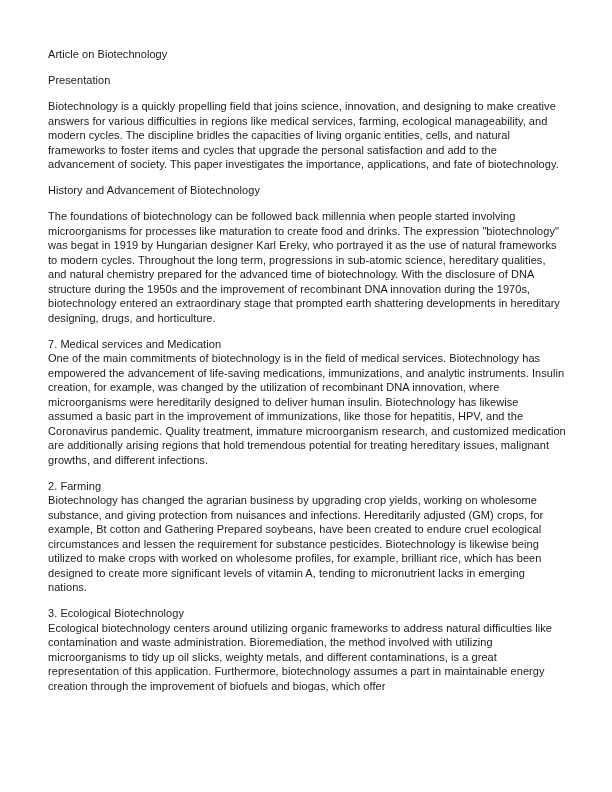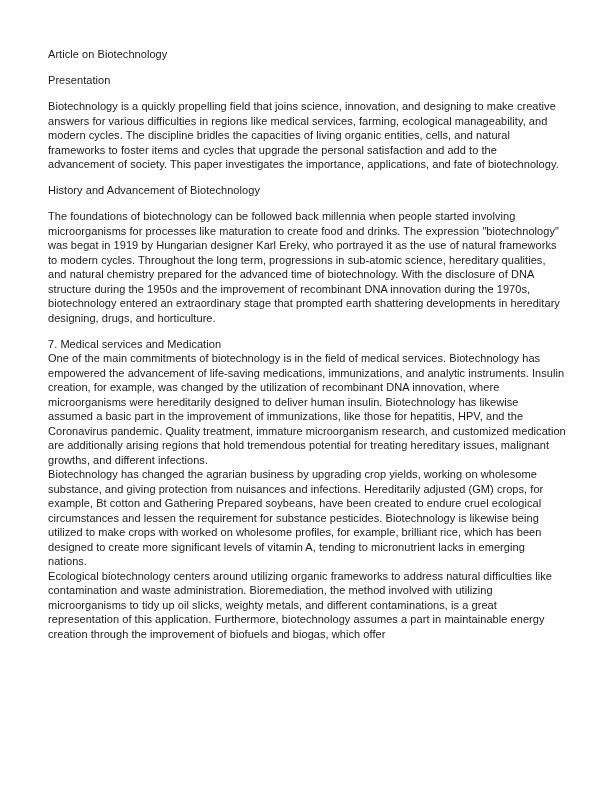--- a/index.html
+++ b/index.html
@@ -52,6 +52,7 @@
       <p class="block gap-para">The foundations of biotechnology can be followed back millennia when people started involving microorganisms for processes like maturation to create food and drinks. The expression "biotechnology" was begat in 1919 by Hungarian designer Karl Ereky, who portrayed it as the use of natural frameworks to modern cycles. Throughout the long term, progressions in sub-atomic science, hereditary qualities, and natural chemistry prepared for the advanced time of biotechnology. With the disclosure of DNA structure during the 1950s and the improvement of recombinant DNA innovation during the 1970s, biotechnology entered an extraordinary stage that prompted earth shattering developments in hereditary designing, drugs, and horticulture.</p>
       <p class="block gap-section">7. Medical services and Medication</p>
       <p class="block gap-tight">One of the main commitments of biotechnology is in the field of medical services. Biotechnology has empowered the advancement of life-saving medications, immunizations, and analytic instruments. Insulin creation, for example, was changed by the utilization of recombinant DNA innovation, where microorganisms were hereditarily designed to deliver human insulin. Biotechnology has likewise assumed a basic part in the improvement of immunizations, like those for hepatitis, HPV, and the Coronavirus pandemic. Quality treatment, immature microorganism research, and customized medication are additionally arising regions that hold tremendous potential for treating hereditary issues, malignant growths, and different infections.</p>
+      <p class="block gap-section">2. Farming</p>
       <p class="block gap-tight">Biotechnology has changed the agrarian business by upgrading crop yields, working on wholesome substance, and giving protection from nuisances and infections. Hereditarily adjusted (GM) crops, for example, Bt cotton and Gathering Prepared soybeans, have been created to endure cruel ecological circumstances and lessen the requirement for substance pesticides. Biotechnology is likewise being utilized to make crops with worked on wholesome profiles, for example, brilliant rice, which has been designed to create more significant levels of vitamin A, tending to micronutrient lacks in emerging nations.</p>
       <p class="block gap-tight">Ecological biotechnology centers around utilizing organic frameworks to address natural difficulties like contamination and waste administration. Bioremediation, the method involved with utilizing microorganisms to tidy up oil slicks, weighty metals, and different contaminations, is a great representation of this application. Furthermore, biotechnology assumes a part in maintainable energy creation through the improvement of biofuels and biogas, which offer</p>
     </div>

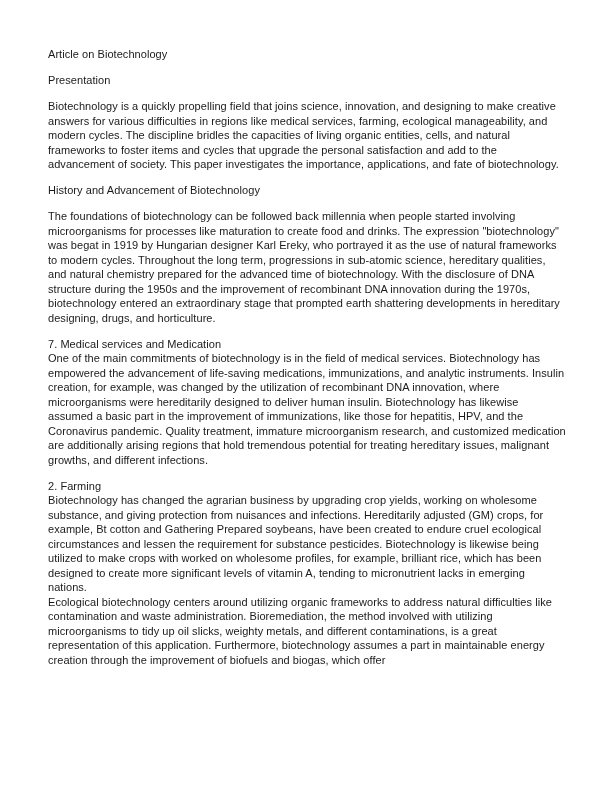--- a/index.html
+++ b/index.html
@@ -54,6 +54,7 @@
       <p class="block gap-tight">One of the main commitments of biotechnology is in the field of medical services. Biotechnology has empowered the advancement of life-saving medications, immunizations, and analytic instruments. Insulin creation, for example, was changed by the utilization of recombinant DNA innovation, where microorganisms were hereditarily designed to deliver human insulin. Biotechnology has likewise assumed a basic part in the improvement of immunizations, like those for hepatitis, HPV, and the Coronavirus pandemic. Quality treatment, immature microorganism research, and customized medication are additionally arising regions that hold tremendous potential for treating hereditary issues, malignant growths, and different infections.</p>
       <p class="block gap-section">2. Farming</p>
       <p class="block gap-tight">Biotechnology has changed the agrarian business by upgrading crop yields, working on wholesome substance, and giving protection from nuisances and infections. Hereditarily adjusted (GM) crops, for example, Bt cotton and Gathering Prepared soybeans, have been created to endure cruel ecological circumstances and lessen the requirement for substance pesticides. Biotechnology is likewise being utilized to make crops with worked on wholesome profiles, for example, brilliant rice, which has been designed to create more significant levels of vitamin A, tending to micronutrient lacks in emerging nations.</p>
+      <p class="block gap-section">3. Ecological Biotechnology</p>
       <p class="block gap-tight">Ecological biotechnology centers around utilizing organic frameworks to address natural difficulties like contamination and waste administration. Bioremediation, the method involved with utilizing microorganisms to tidy up oil slicks, weighty metals, and different contaminations, is a great representation of this application. Furthermore, biotechnology assumes a part in maintainable energy creation through the improvement of biofuels and biogas, which offer</p>
     </div>
 </div>

